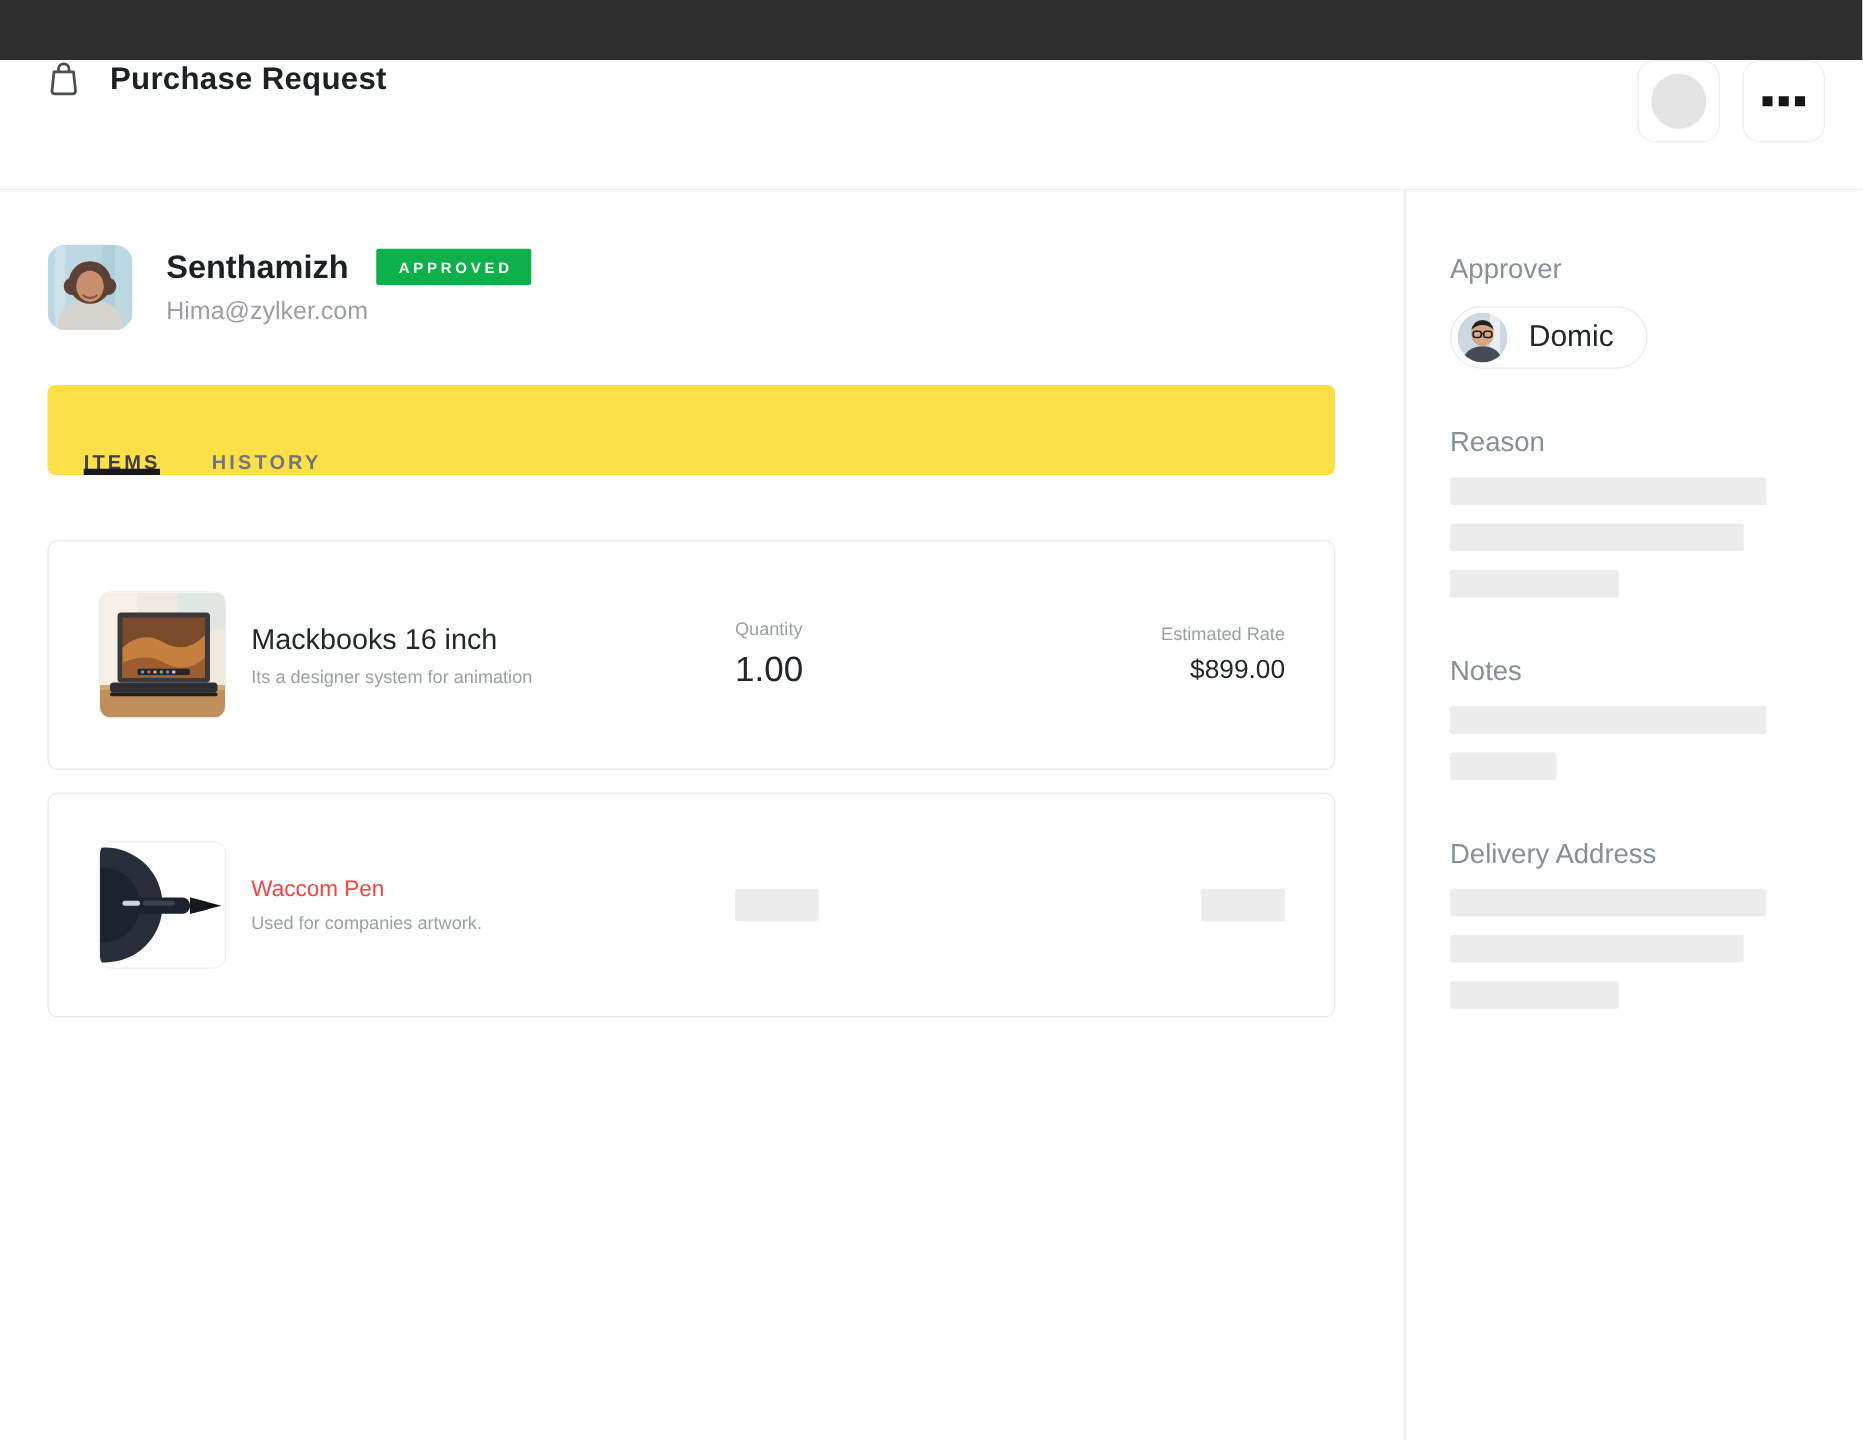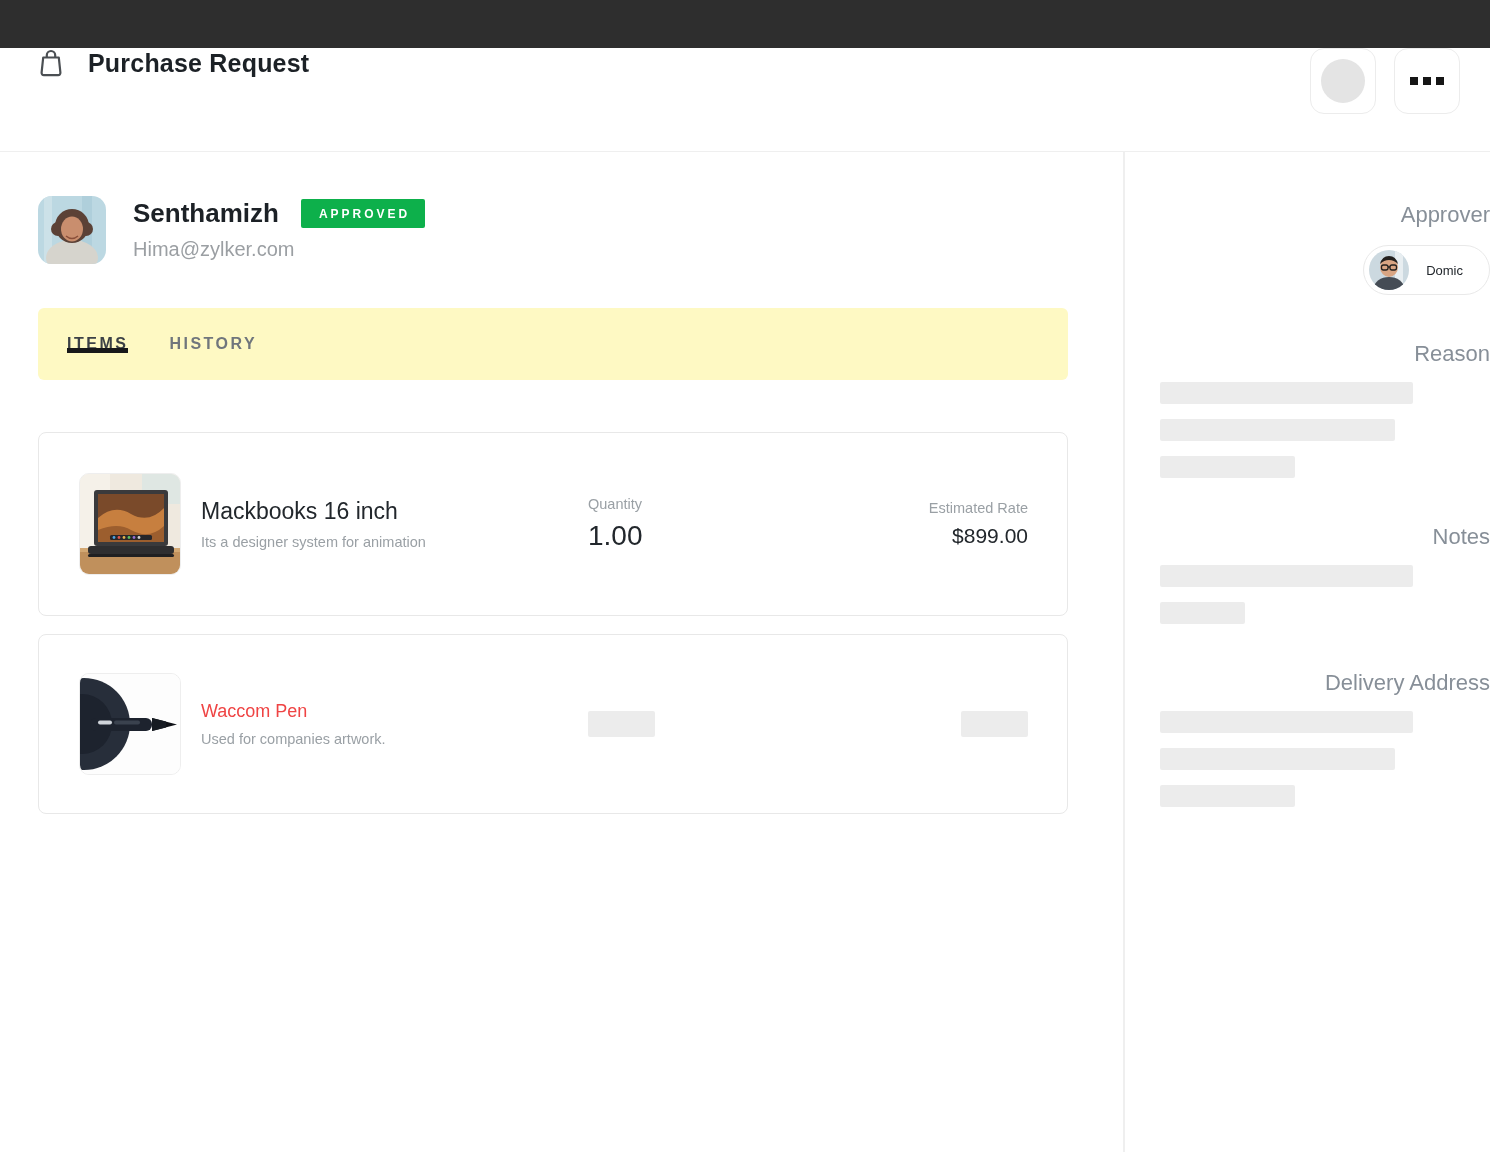--- a/index.html
+++ b/index.html
@@ -25,7 +25,7 @@
   
   .content { display:flex; height:1000px; }
   .main { width:1125px; border-right:2px solid #efefef; padding:44px 57px 0 38px; }
-  .side { flex:1; padding:50px 0 0 35px;text-align:right; }
+  .side { flex:1; padding:50px 0 0 35px; }
 
   
   .profile { display:flex; gap:27px; }

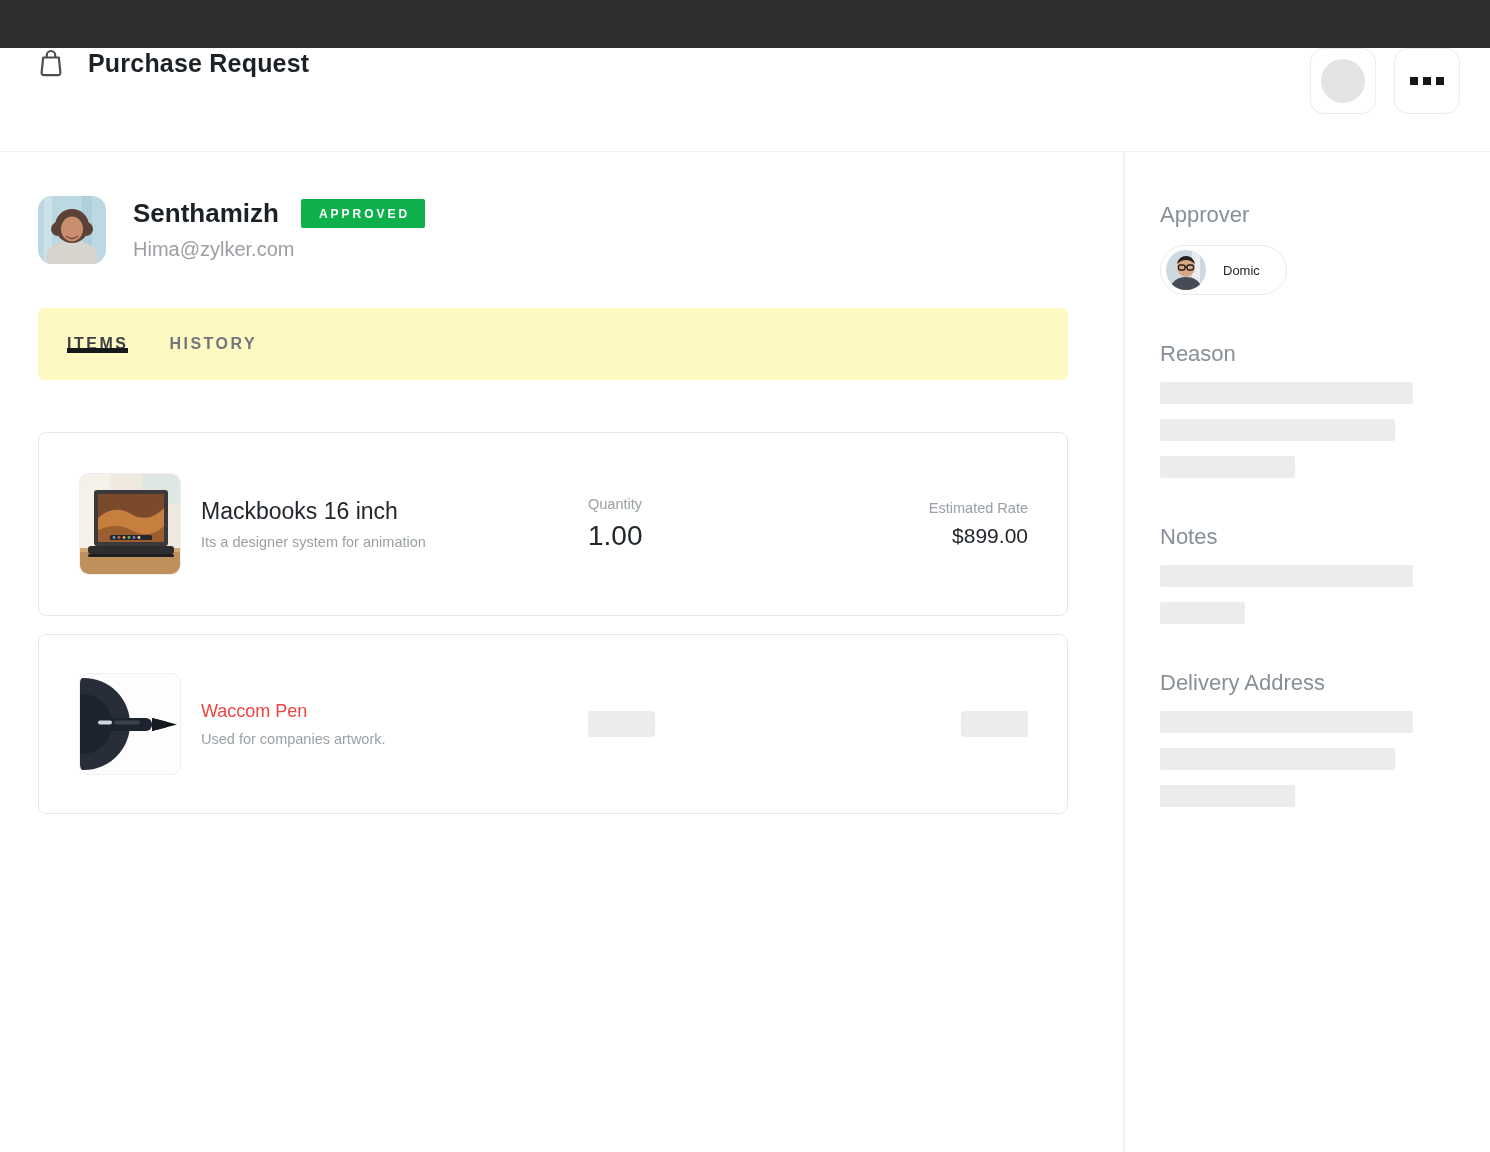--- a/index.html
+++ b/index.html
@@ -71,7 +71,7 @@
   .approver-chip { margin-top:17px; display:inline-flex; align-items:center; gap:17px;
     border:1px solid #e9e9e9; border-radius:26px; padding:4px 26px 4px 5px; background:#fff; cursor:pointer; }
   .avatar-sm { width:40px; height:40px; border-radius:50%; overflow:hidden; flex:none; }
-  .approver-name { font-size:13px; color:#22272c; }
+  .approver-name { font-size:24px; color:#22272c; }
   .side-section { margin-top:46px; }
   .side-section.first { margin-top:0; }
   .sk-line { height:22px; margin-top:15px; }

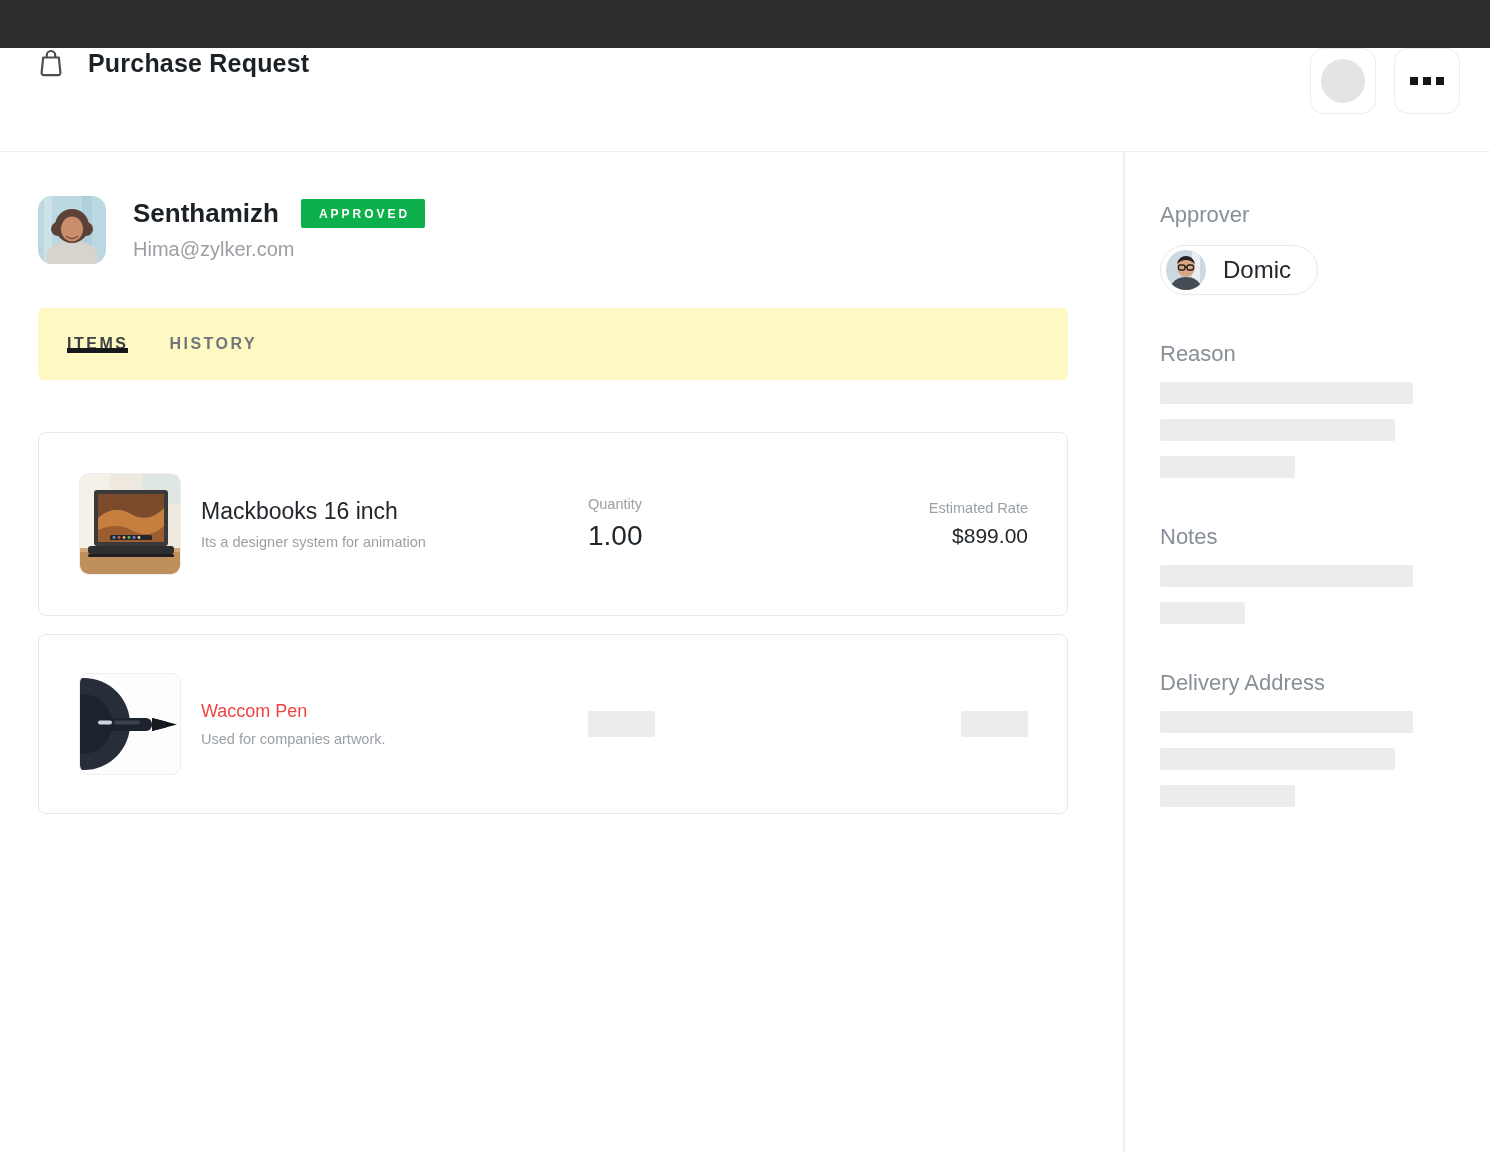--- a/index.html
+++ b/index.html
@@ -37,8 +37,8 @@
   .profile-email { font-size:20px; color:#9b9fa3; margin-top:9px; }
 
   
-  .tabbar { margin-top:44px; height:72px; width:1030px; background:#fef9c3; border-radius:6px;
-    display:flex; align-items:center; padding-left:29px; gap:41px; }
+  .tabbar { margin-top:44px; height:72px; width:1030px; background:#fde047; border-radius:6px;
+    display:flex; align-items:flex-end; padding-left:29px; gap:41px; }
   .tab { display:flex; align-items:center; font-size:16px; font-weight:700; letter-spacing:2.5px;
     color:#70767c; position:relative; cursor:pointer; }
   .tab.active { color:#3c4146; }

